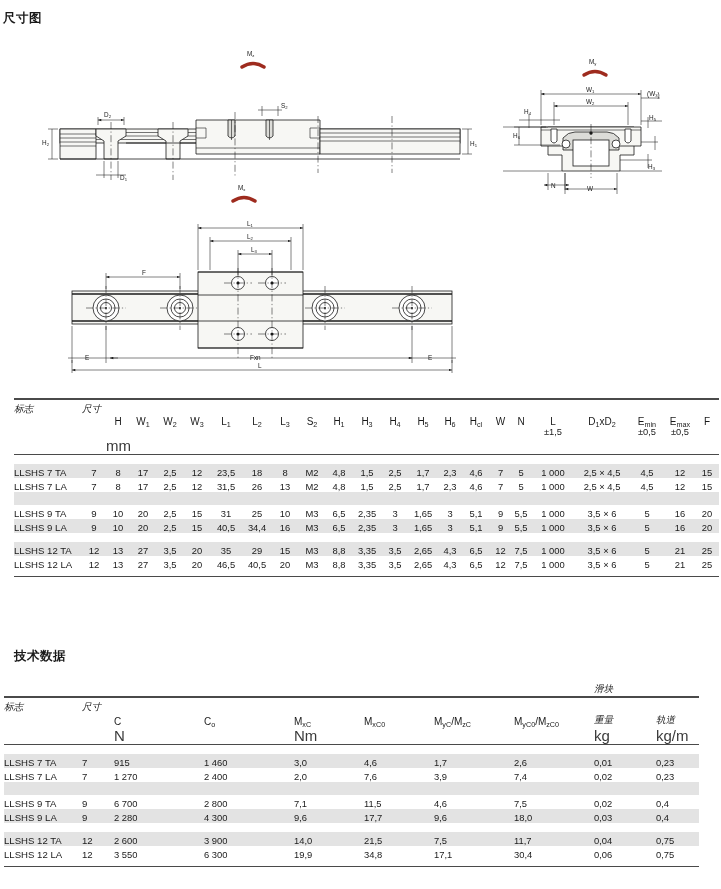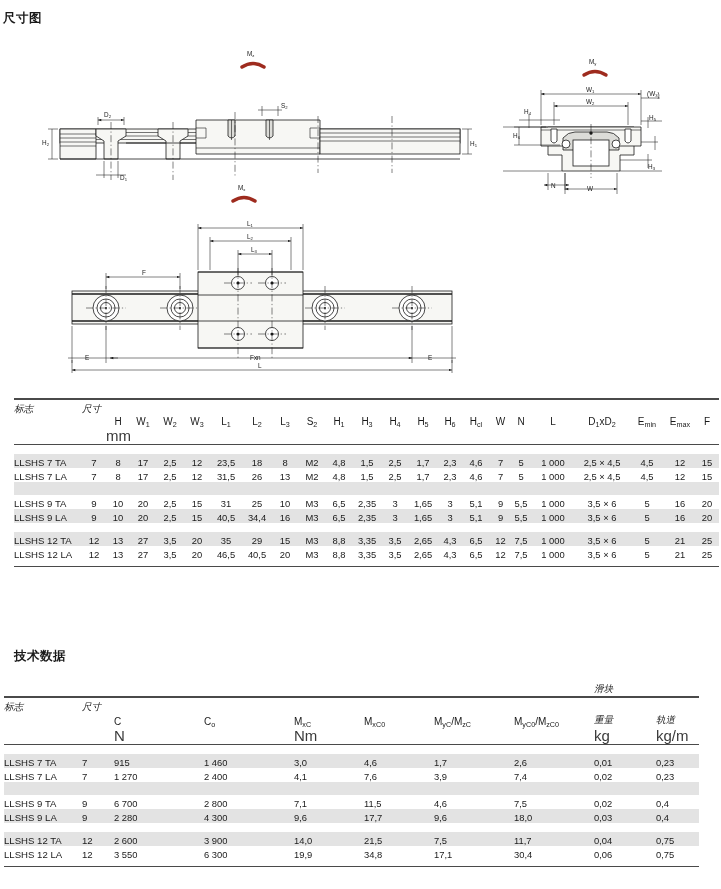--- a/index.html
+++ b/index.html
@@ -463,6 +463,14 @@
         <td class="hdr-sym cC">F</td>
       </tr>
 
+      <tr>
+        <td colspan="18"></td>
+        <td class="pm cC">±1,5</td>
+        <td></td>
+        <td class="pm cC">±0,5</td>
+        <td class="pm cC">±0,5</td>
+        <td></td>
+      </tr>
 
       <tr>
         <td></td>

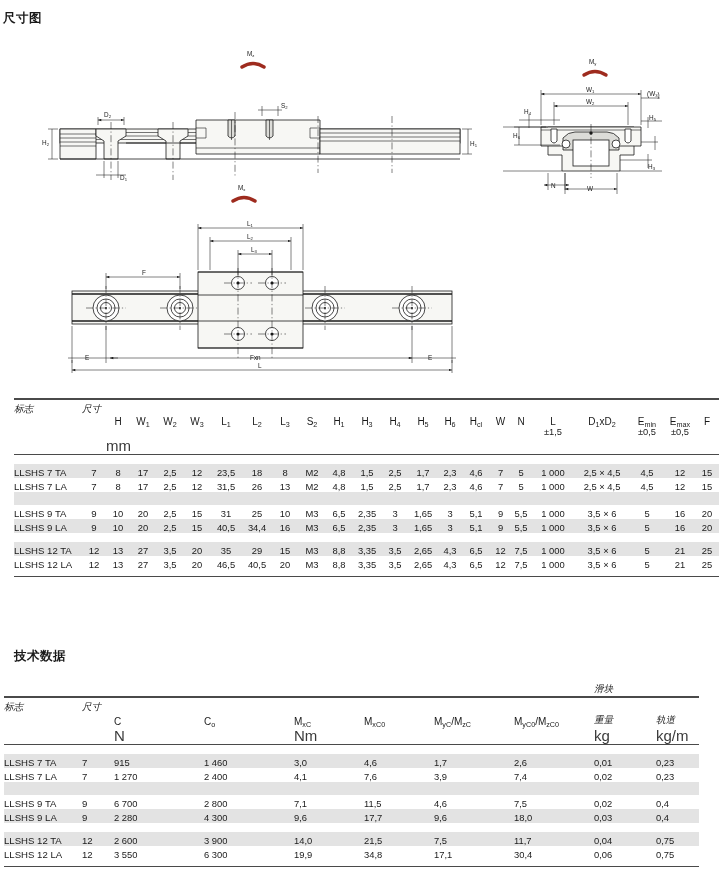--- a/index.html
+++ b/index.html
@@ -741,7 +741,7 @@
         <td class="r-size cL">7</td>
         <td class="cell cL">1 270</td>
         <td class="cell cL">2 400</td>
-        <td class="cell cL">4,1</td>
+        <td class="cell cL">2,0</td>
         <td class="cell cL">7,6</td>
         <td class="cell cL">3,9</td>
         <td class="cell cL">7,4</td>

